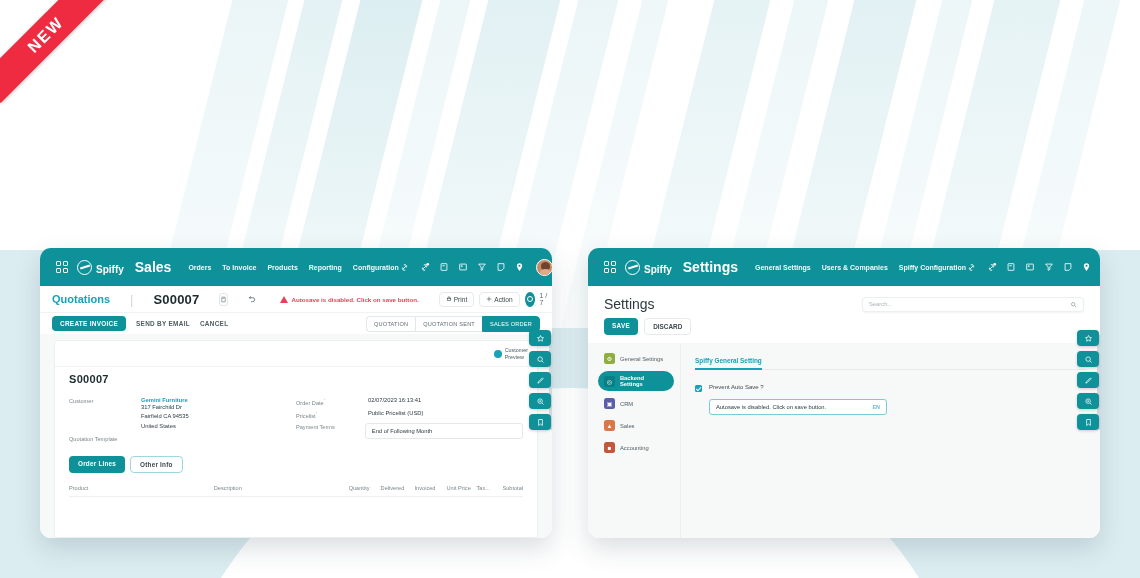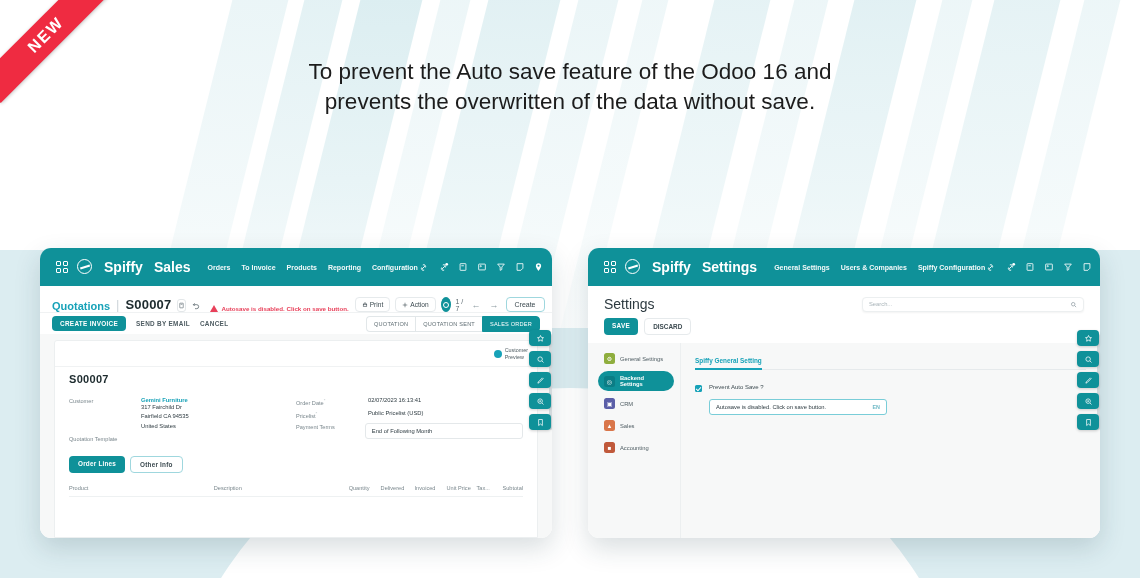--- a/index.html
+++ b/index.html
@@ -187,10 +187,6 @@
 </div>
 
 <div class="headline">
-  <p>
-    <span>To prevent the Auto save feature of the Odoo 16 and</span><br>
-    <span>prevents the overwritten of the data without save.</span>
-  </p>
 </div>
 
 <div class="panel panel-left">

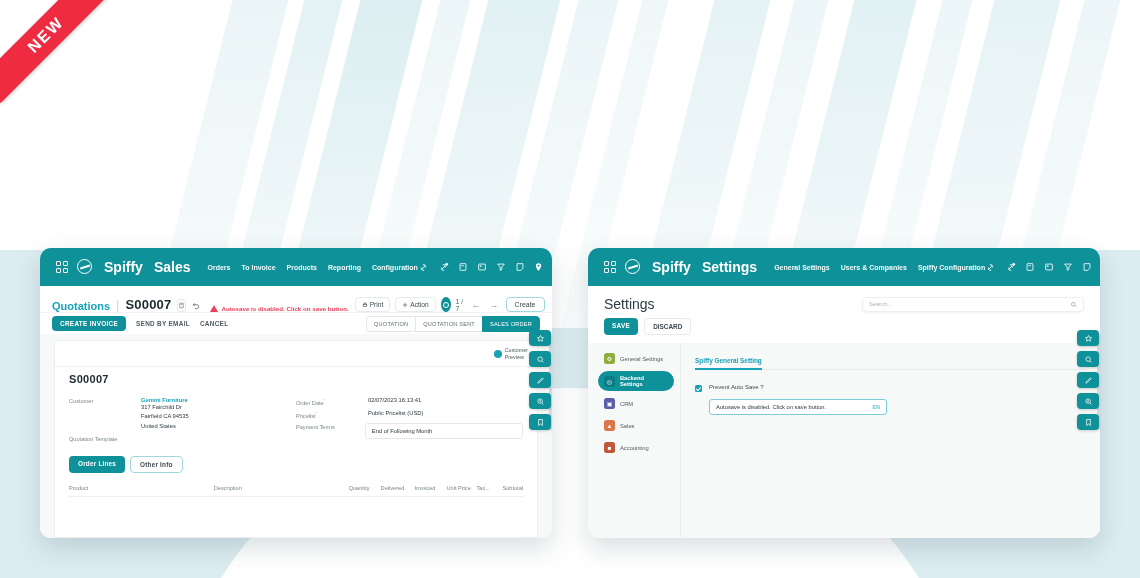--- a/index.html
+++ b/index.html
@@ -42,7 +42,7 @@
   .apps-icon { display:grid; grid-template-columns:repeat(2,5px); grid-template-rows:repeat(2,5px);
                gap:2px; margin:0 9px 0 6px; }
   .apps-icon i { display:block; width:5px; height:5px; border:1.2px solid #fff; border-radius:1px; }
-  .brand { display:flex; align-items:flex-start; gap:12px; font-size:14px; font-weight:bold; }
+  .brand { display:flex; align-items:flex-end; gap:4px; font-size:10px; font-weight:bold; }
   .brand-mark { width:15px; height:15px; border:1.6px solid #fff; border-radius:50%;
                 position:relative; display:inline-block; }
   .brand-mark:after { content:""; position:absolute; left:2px; top:5.5px; width:10px; height:1.6px;

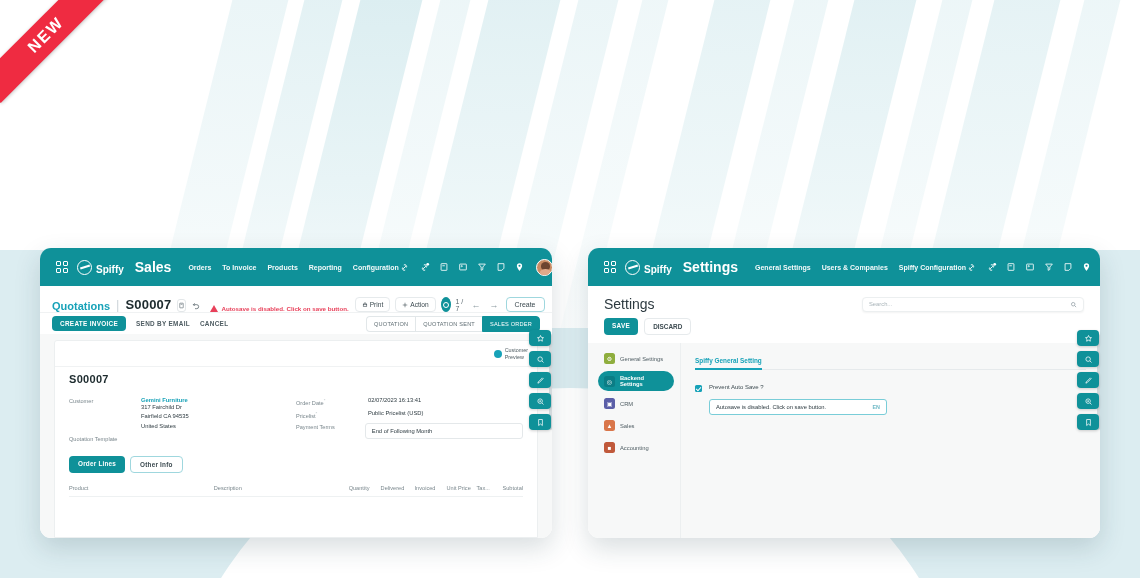--- a/index.html
+++ b/index.html
@@ -60,7 +60,7 @@
                   background:#e0a98a; border-radius:50% 50% 0 0; }
 
   
-  .cb-row { display:flex; align-items:flex-end; height:26px; padding:0 12px; background:#fff; gap:6px; }
+  .cb-row { display:flex; align-items:center; height:26px; padding:0 12px; background:#fff; gap:20px; }
   .cb-link { color:#17a2b8; font-size:11px; font-weight:bold; }
   .cb-sep { color:#cfd6da; font-size:13px; }
   .cb-name { color:#1d2b2e; font-size:13px; font-weight:bold; letter-spacing:.2px; }

